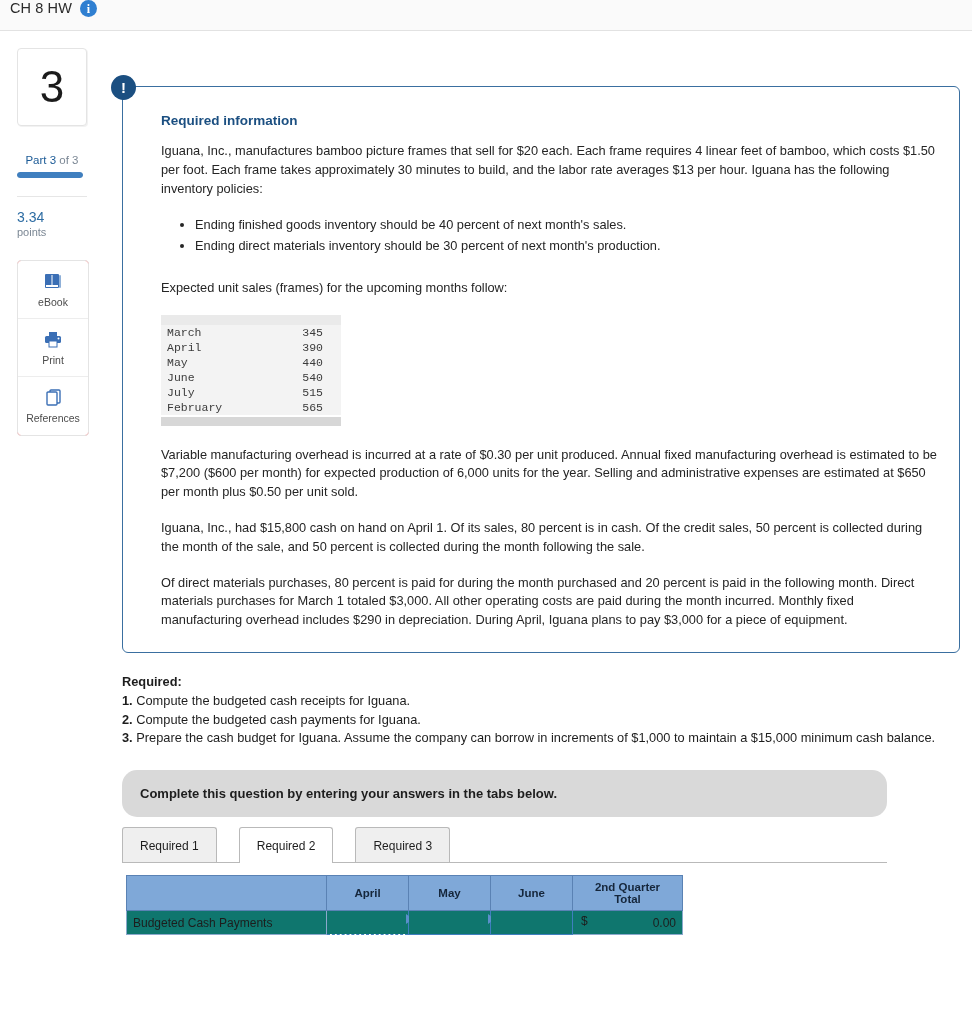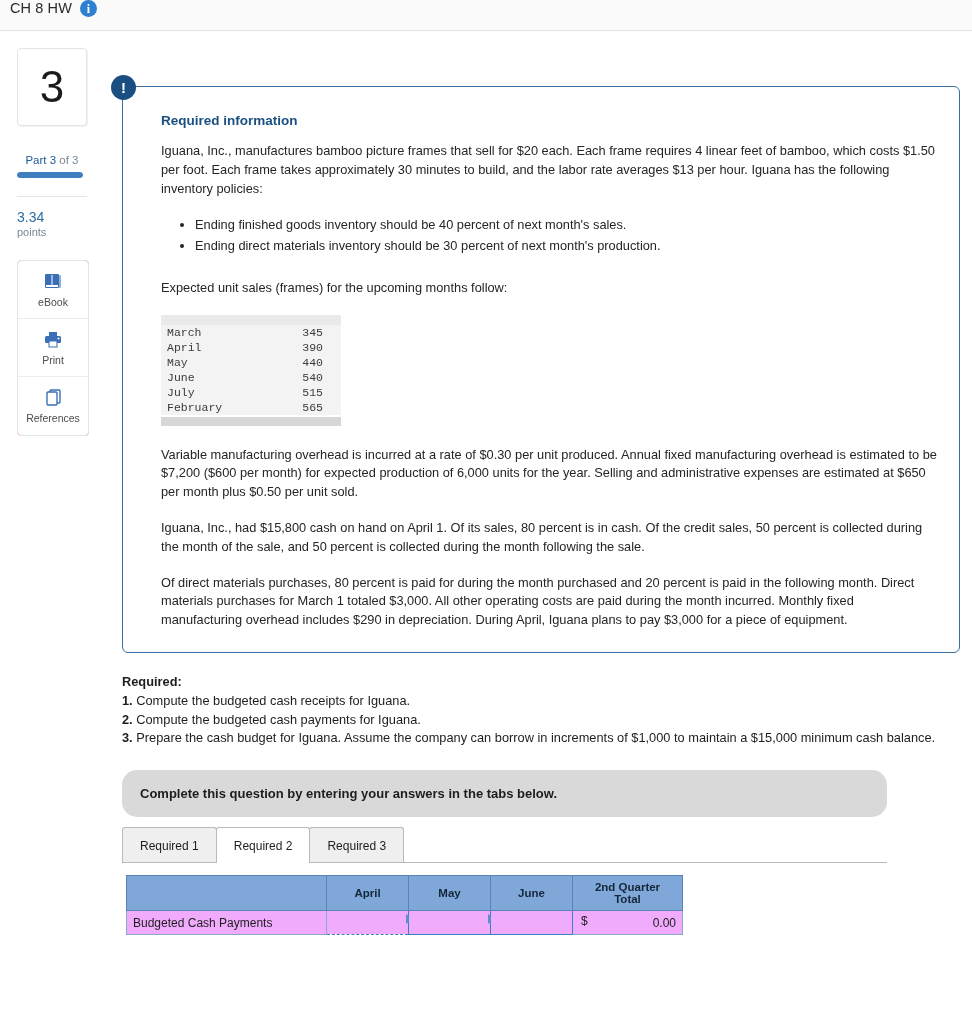--- a/index.html
+++ b/index.html
@@ -198,7 +198,7 @@
   }
 
   
-  .tabs { margin: 10px 0 0 12px; display: flex; align-items: flex-end; position: relative; width: 765px; }
+  .tabs { margin: 10px 0 0 12px; display: flex; align-items: flex-end; position: relative; width: 765px; gap: 23px; }
   .tab {
     padding: 11px 17px 10px 17px;
     font-size: 12px;

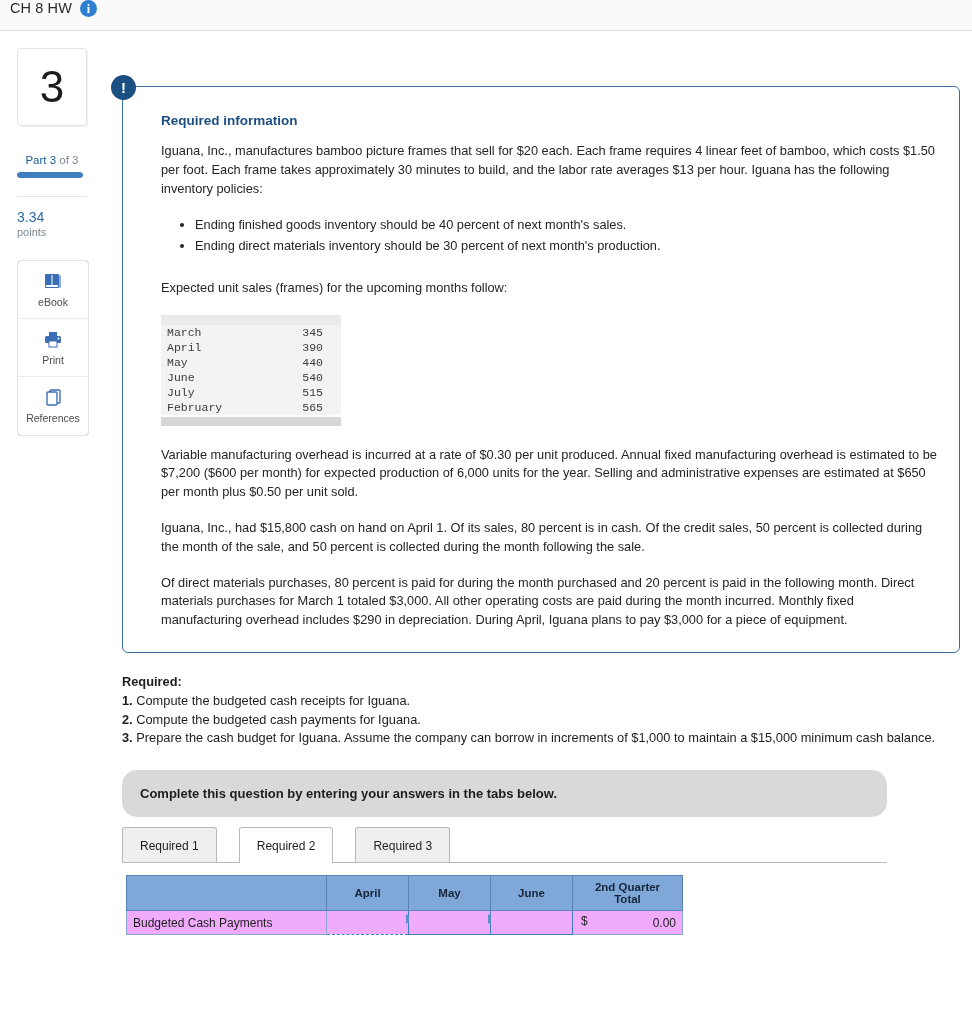--- a/index.html
+++ b/index.html
@@ -265,7 +265,7 @@
   table.ans th.lbl-col { background: #7fa8d8; width: 200px; }
   table.ans td {
     border: 1px solid #8aa8cc;
-    background: #f0abfc;
+    background: #0f766e;
     height: 24px;
     padding: 2px 6px;
   }

